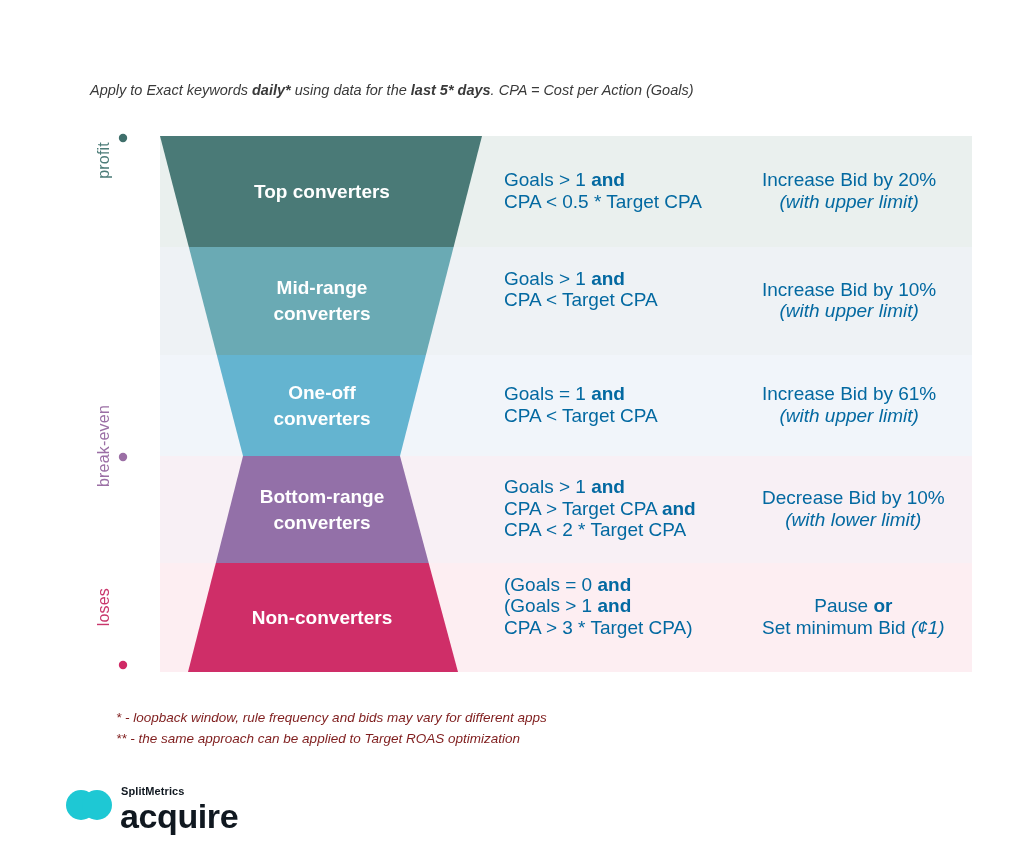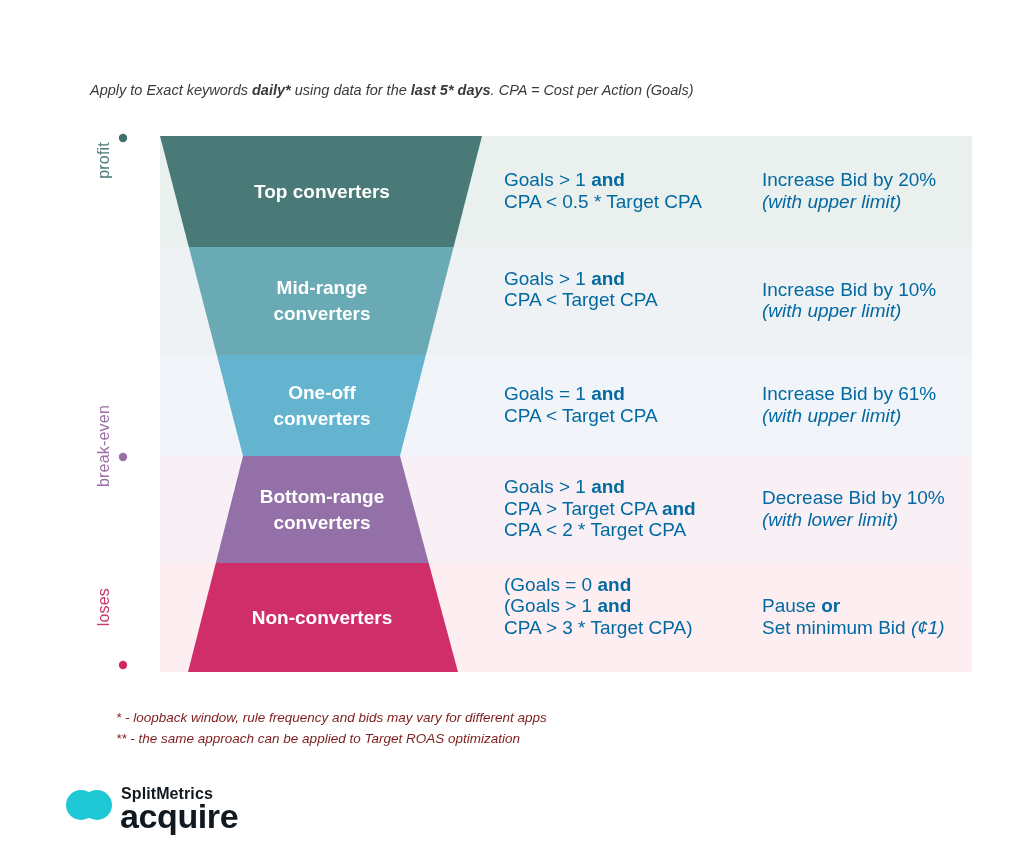--- a/index.html
+++ b/index.html
@@ -74,7 +74,7 @@
     white-space: nowrap;
   }
   .row-cond   { left: 504px; }
-  .row-action { left: 762px; }
+  .row-action { left: 762px; text-align: center; }
   .row-cond b, .row-action b { font-weight: 700; }
   .row-action i { font-style: italic; }
 

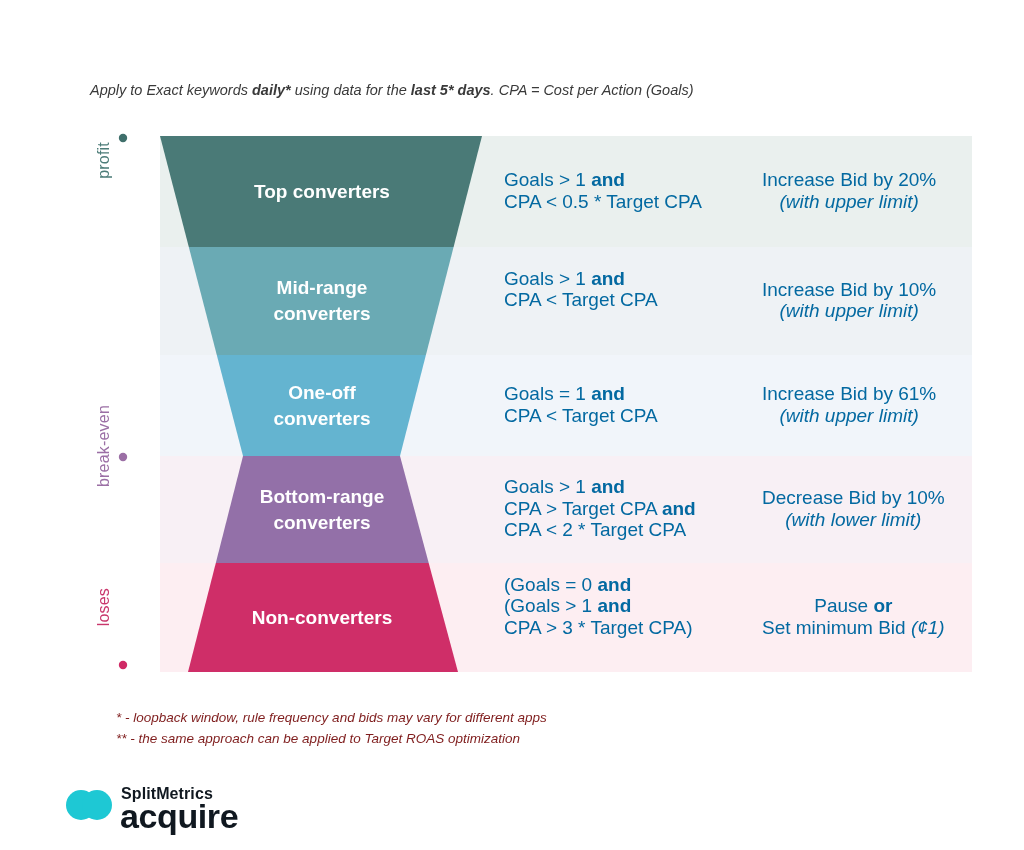--- a/index.html
+++ b/index.html
@@ -116,7 +116,7 @@
     position: absolute;
     left: 57px;
     top: 4px;
-    font-size: 16px;
+    font-size: 11px;
     font-weight: 700;
     color: #101820;
     letter-spacing: 0.1px;

